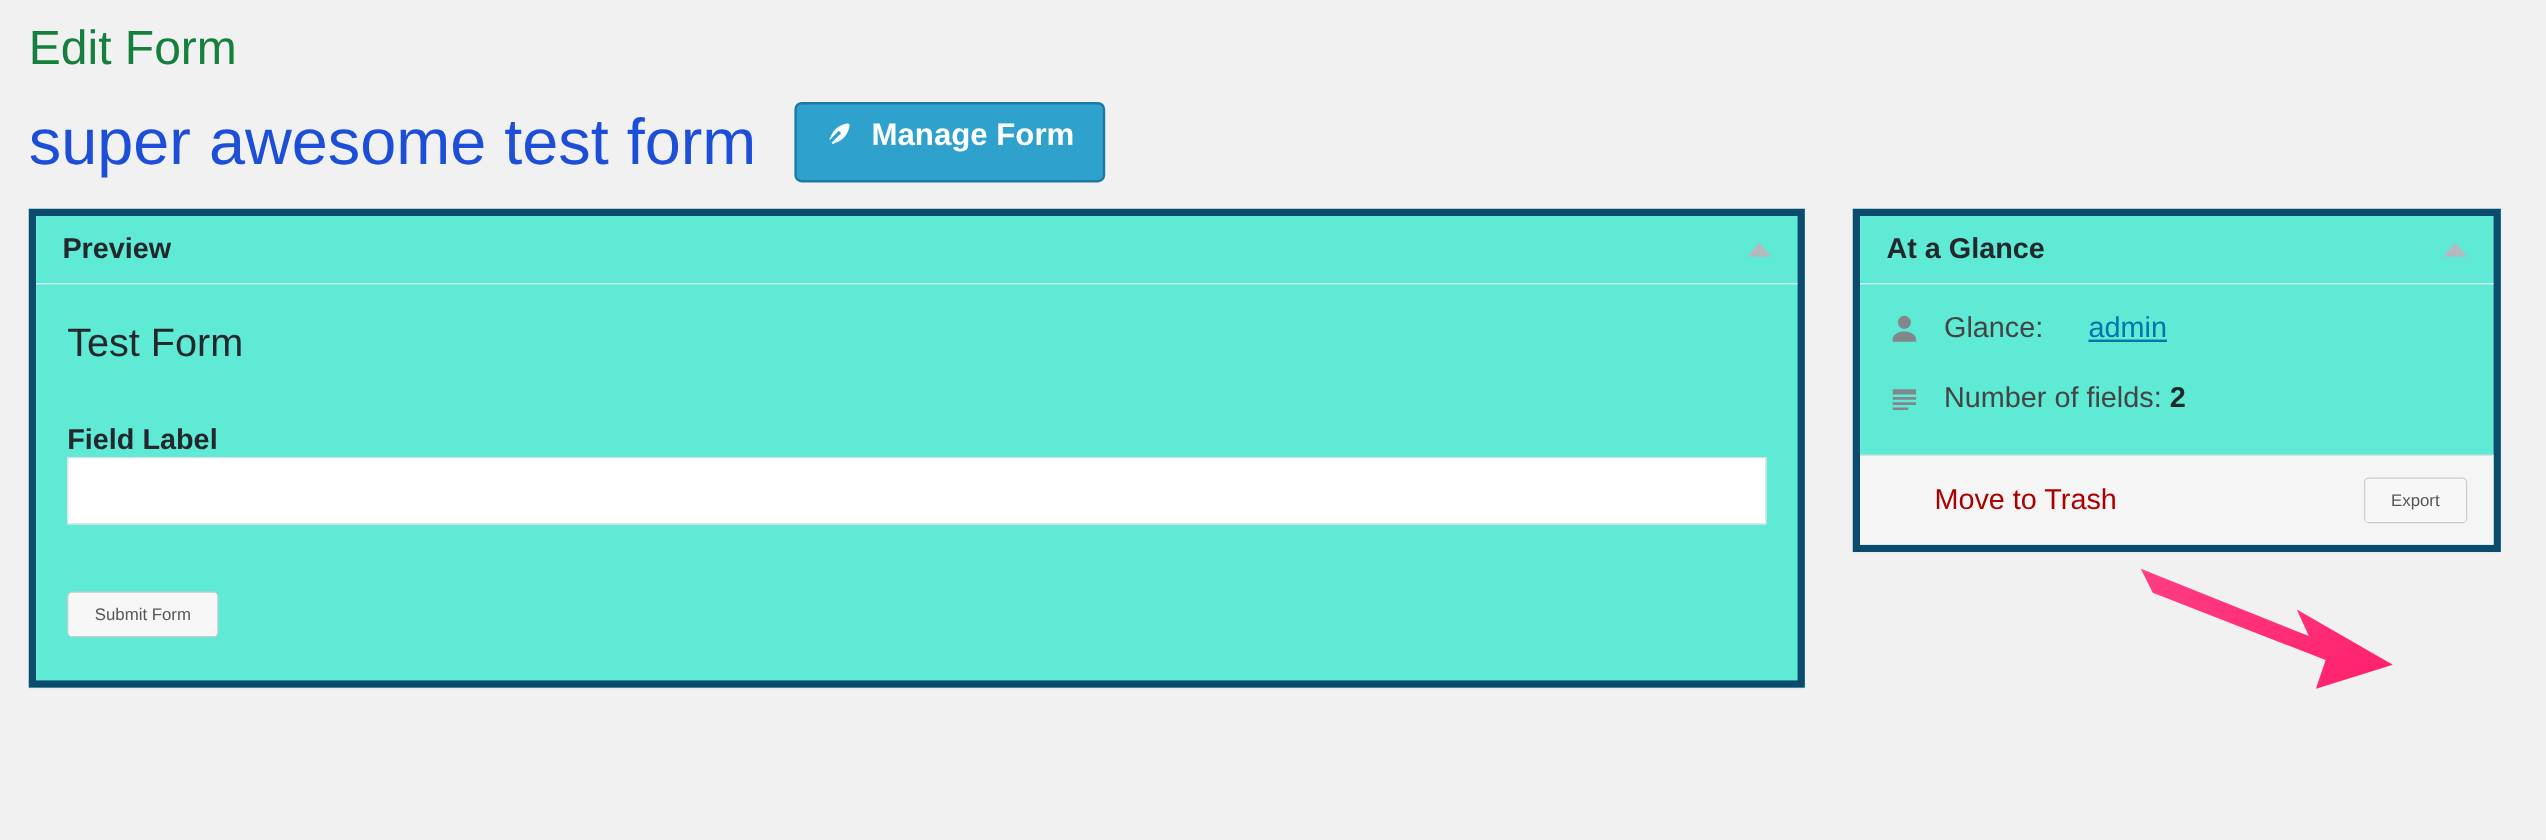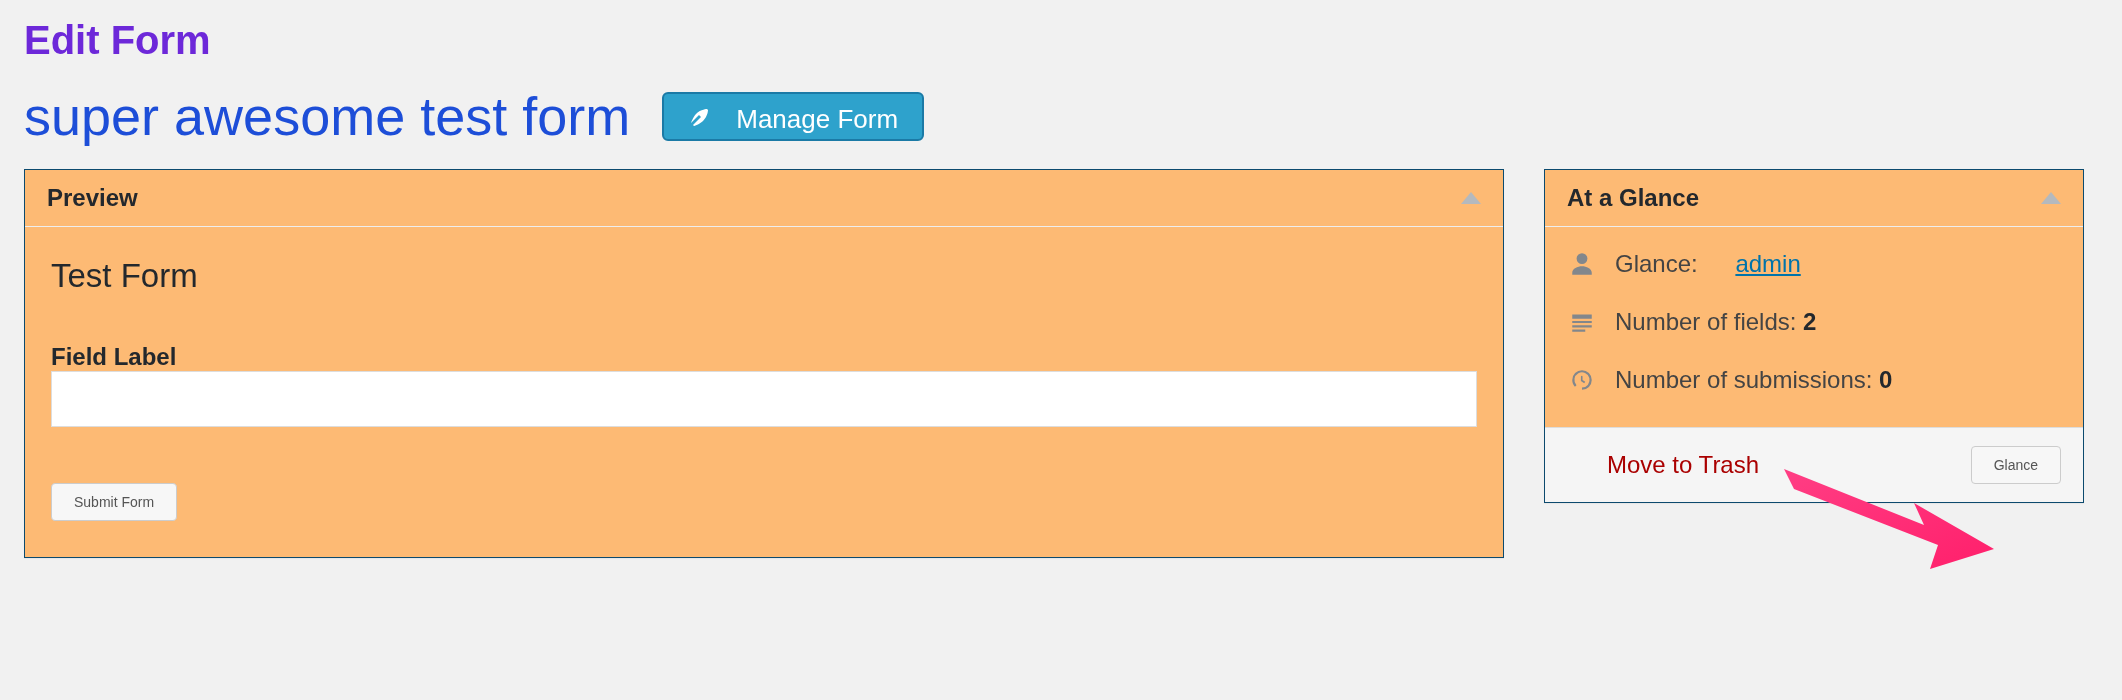--- a/index.html
+++ b/index.html
@@ -15,8 +15,8 @@
   }
   .page-title {
     font-size: 40px;
-    font-weight: 700;
-    color: #6d28d9;
+    font-weight: 400;
+    color: #15803d;
     margin-bottom: 22px;
   }
   .form-title-row {

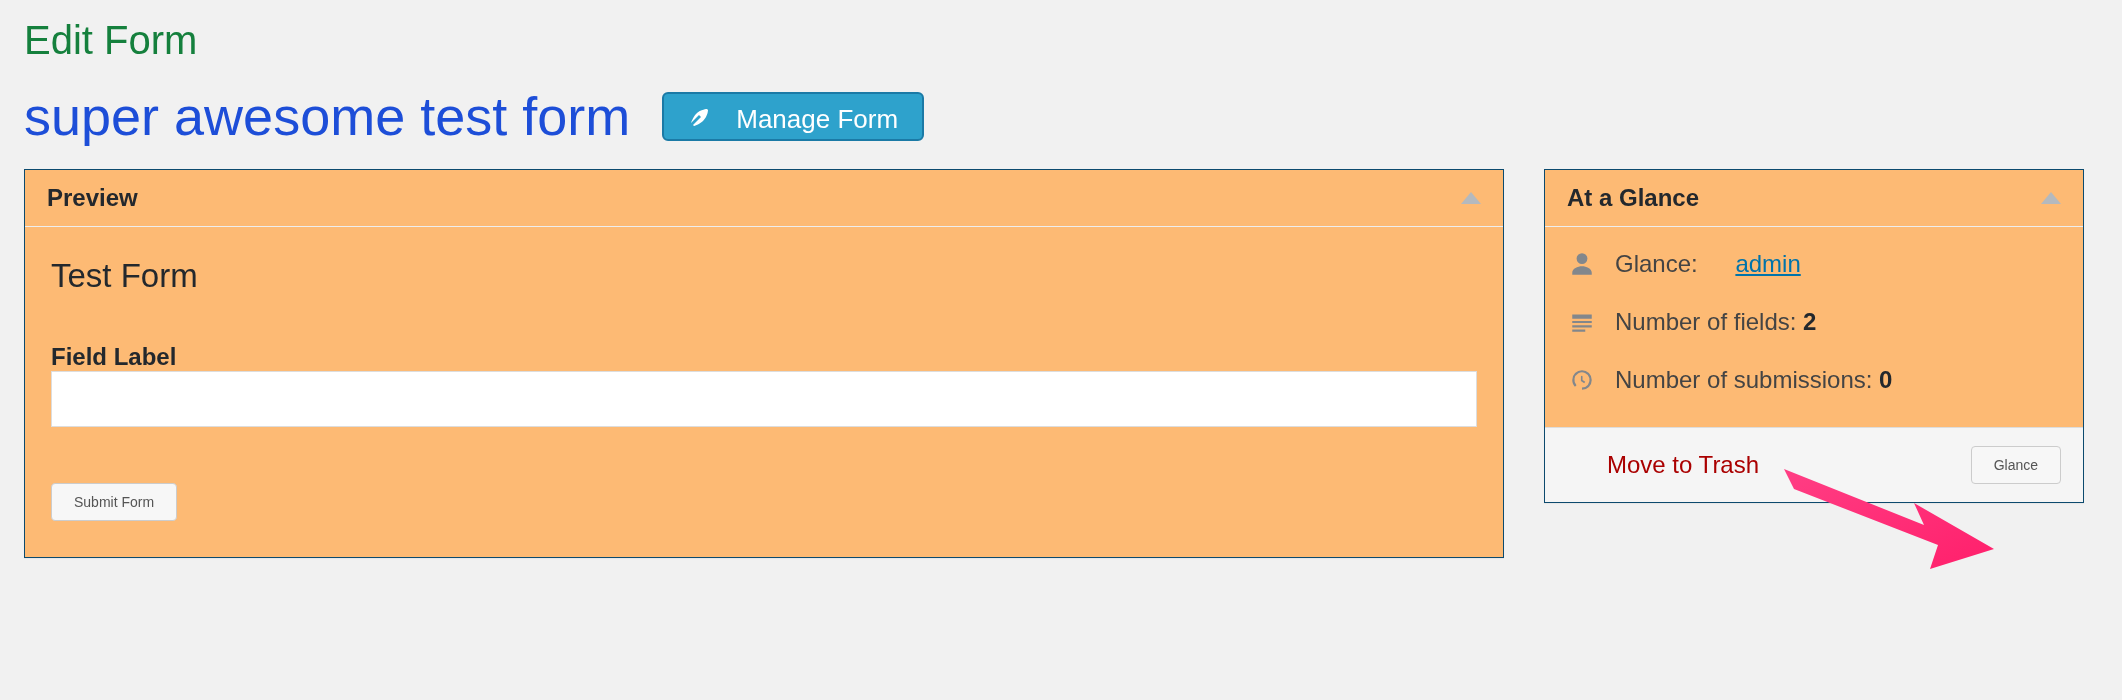--- a/index.html
+++ b/index.html
@@ -33,14 +33,14 @@
   .manage-btn {
     display: inline-flex;
     align-items: center;
-    gap: 22px;
+    gap: 12px;
     background: #2ea2cc;
     color: #fff;
     border: 2px solid #1b7aa6;
     border-radius: 6px;
-    padding: 10px 24px 4px 20px;
+    padding: 10px 24px 22px 20px;
     font-size: 26px;
-    font-weight: 400;
+    font-weight: 700;
     cursor: pointer;
   }
   .manage-btn svg { display:block; }

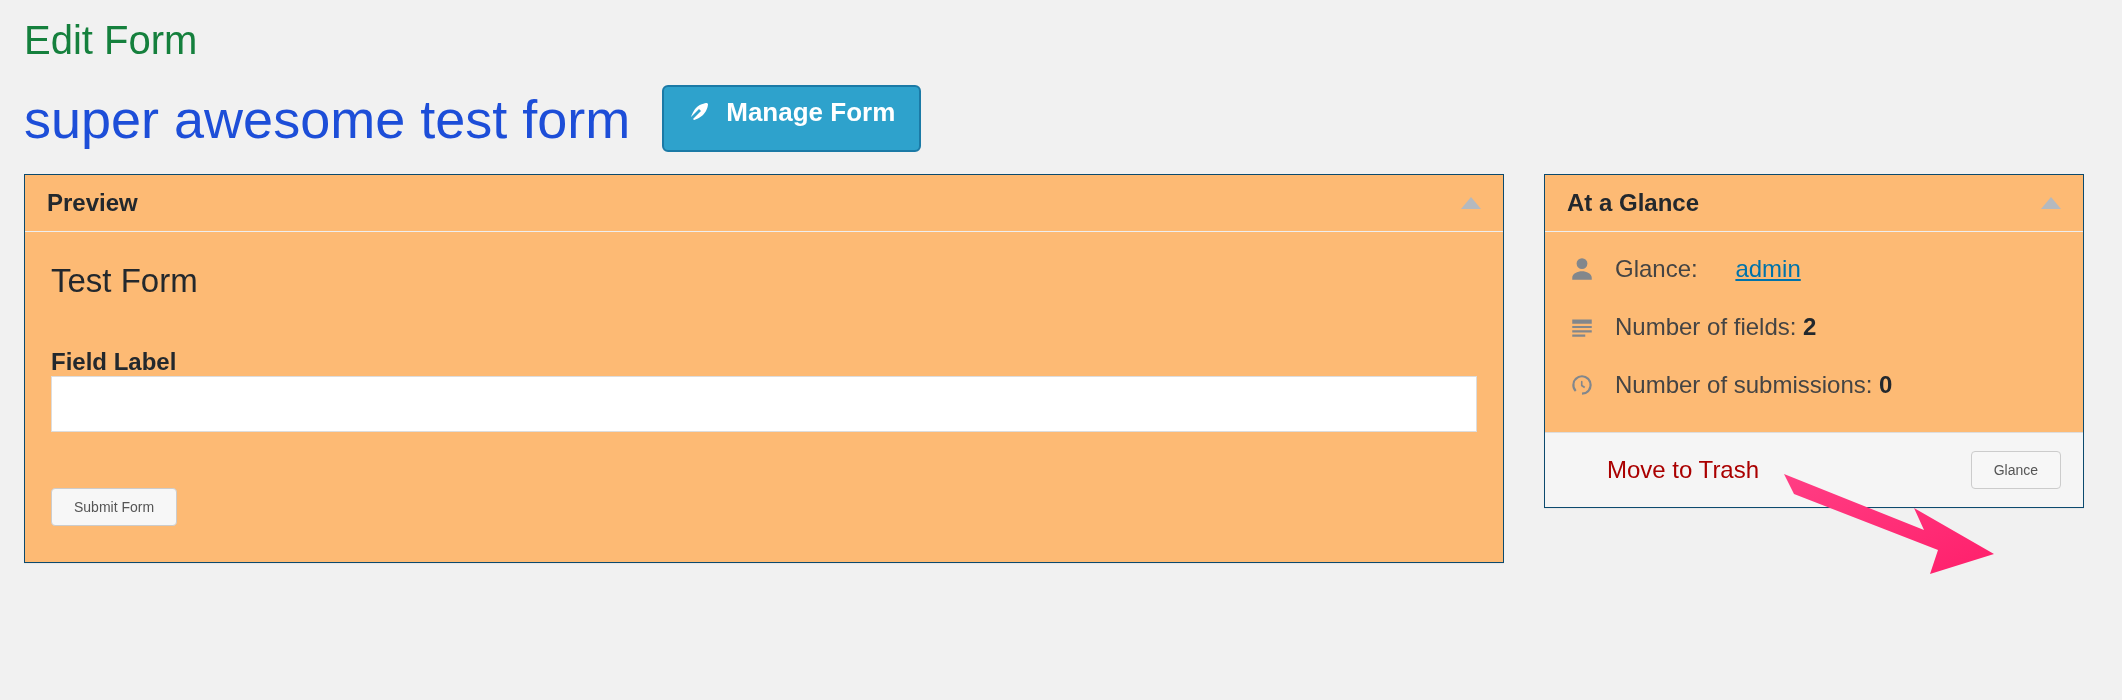--- a/index.html
+++ b/index.html
@@ -54,8 +54,8 @@
   .col-side { width: 540px; }
 
   .postbox {
-    background: #fdba74;
-    border: 1px solid #0c4a6e;
+    background: #5eead4;
+    border: 6px solid #0c4a6e;
     box-shadow: 0 1px 1px rgba(0,0,0,.04);
   }
   .postbox-header {

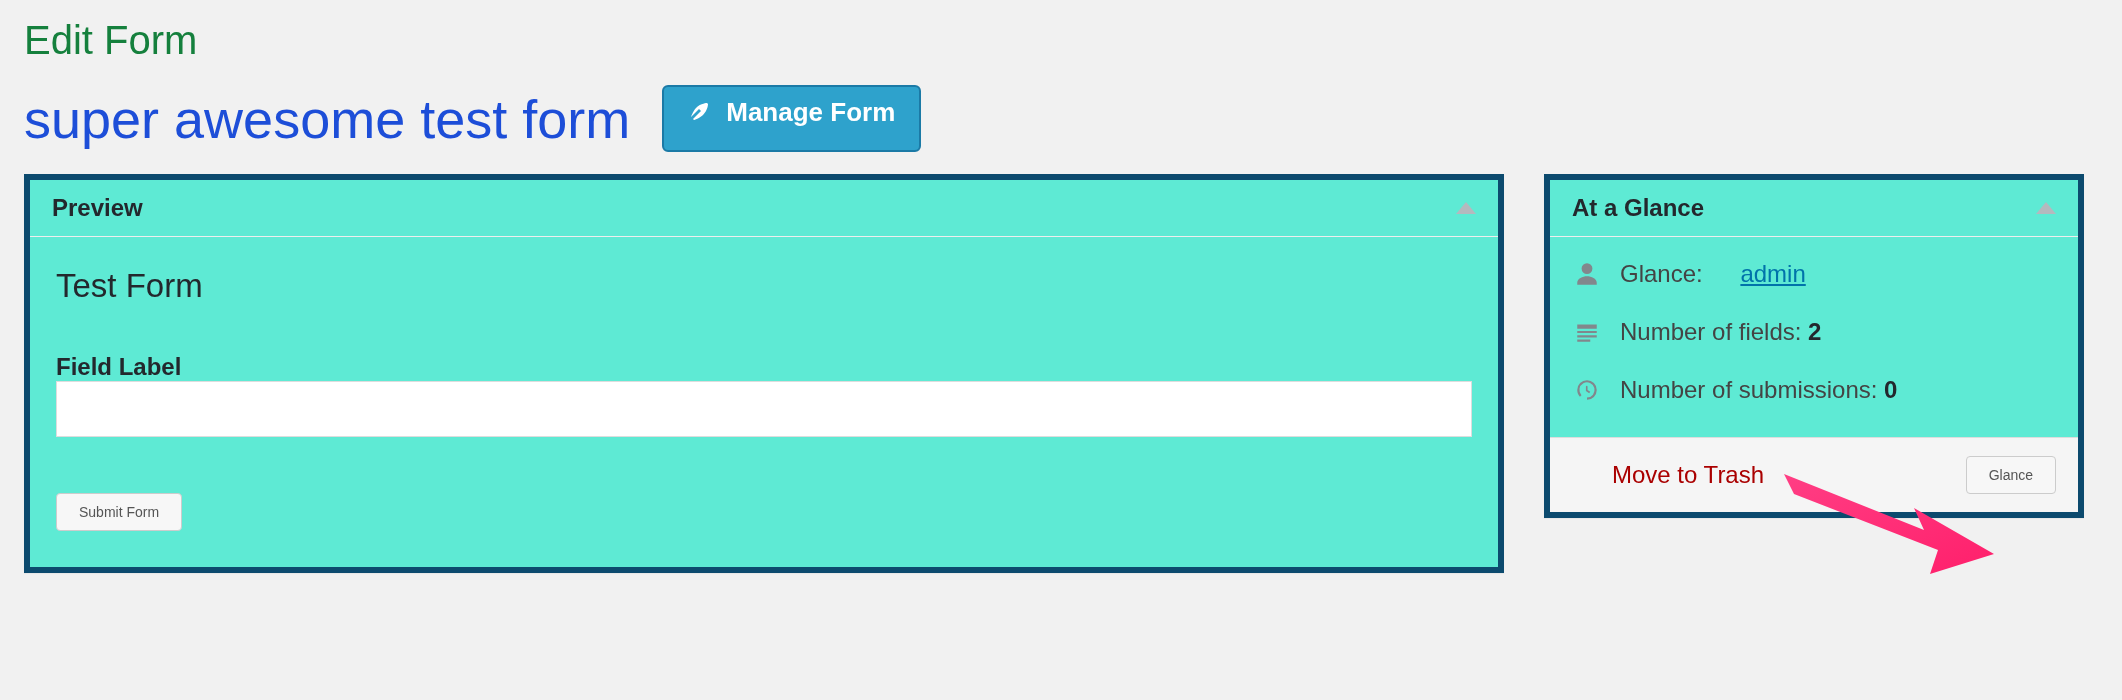--- a/index.html
+++ b/index.html
@@ -214,16 +214,6 @@
             </span>
             <span>
               <span>Number of fields: </span><strong>2</strong>
-            </span>
-          </div>
-          <div class="glance-row">
-            <span class="glance-icon">
-              <svg viewBox="0 0 24 24" width="26" height="26" fill="currentColor">
-                  <path d="M12 3a9 9 0 00-9 9c0 2.4.94 4.58 2.47 6.2l1.42-1.42A7 7 0 1112 19v2a9 9 0 000-18zm0 5a1 1 0 00-1 1v4l3 2 1-1.5-2.5-1.5V9a1 1 0 00-.5-1z"></path>
-                </svg>
-            </span>
-            <span>
-              <span>Number of submissions: </span><strong>0</strong>
             </span>
           </div>
         </div>

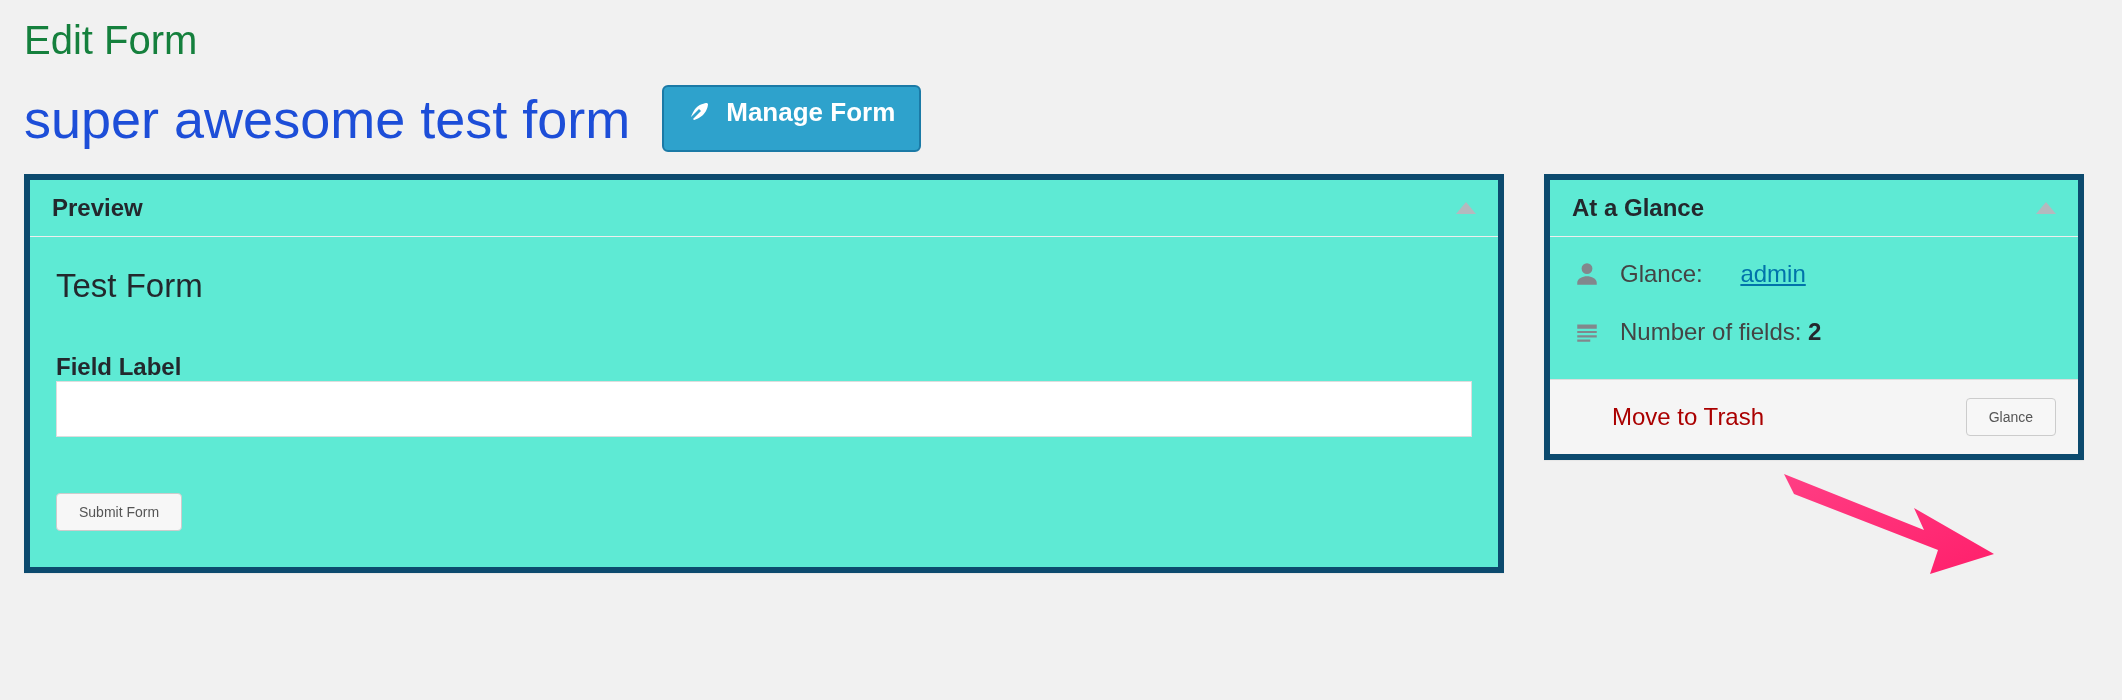--- a/index.html
+++ b/index.html
@@ -219,7 +219,7 @@
         </div>
         <div class="glance-footer">
           <a class="trash-link">Move to Trash</a>
-          <button class="export-btn">Glance</button>
+          <button class="export-btn">Export</button>
         </div>
       </div>
 

